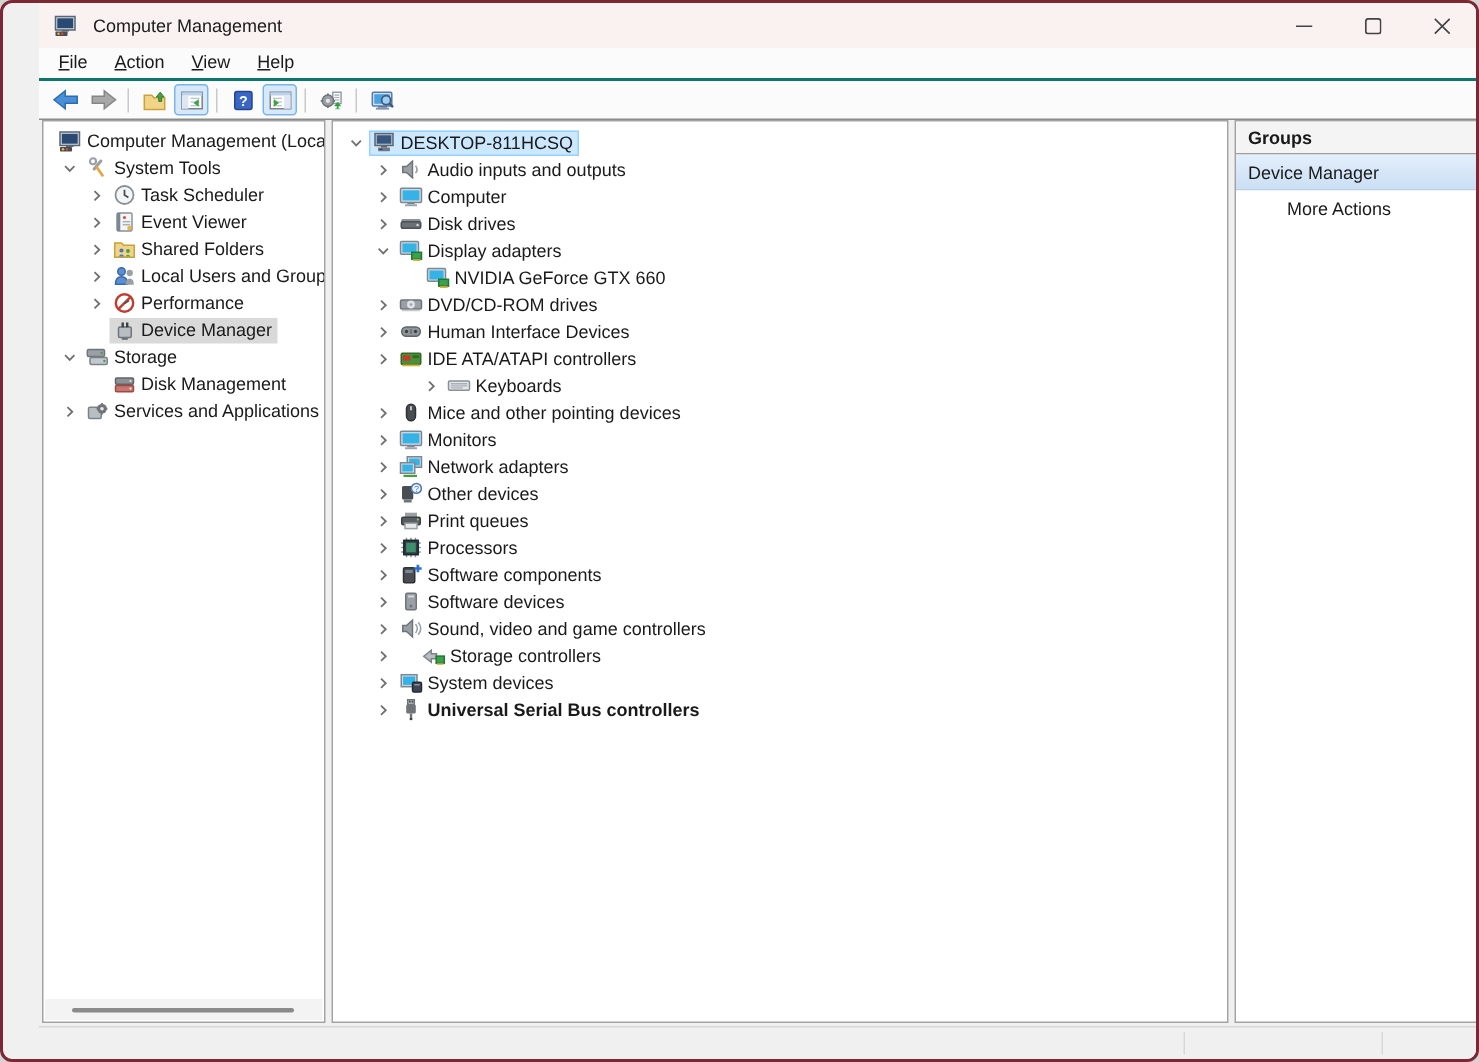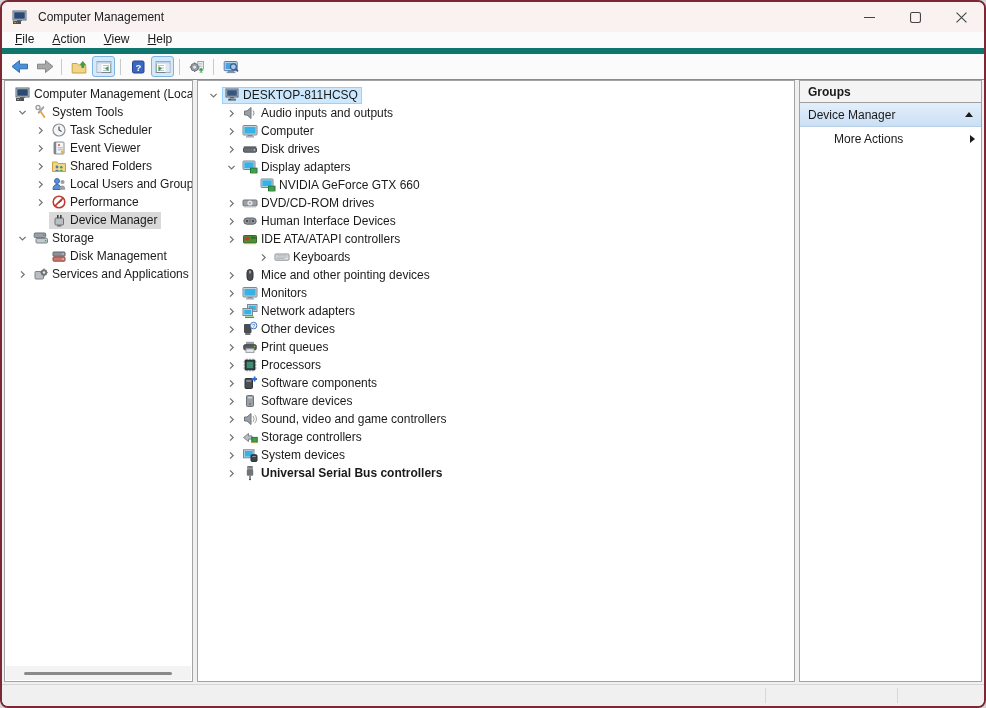--- a/index.html
+++ b/index.html
@@ -8,7 +8,7 @@
     position: relative; width: 986px; height: 708px;
     background: #f0f0f0; border: 2px solid #7b2734; border-radius: 8px;
     overflow: hidden; display: flex; flex-direction: column;
-    font-size: 12px; color: #1a1a1a;
+    font-size: 12px; color: #1a1a1a; padding-left: 24px;
   }
   
   .titlebar { height: 30px; background: #f9f2f1; display: flex; align-items: center; flex: none; }

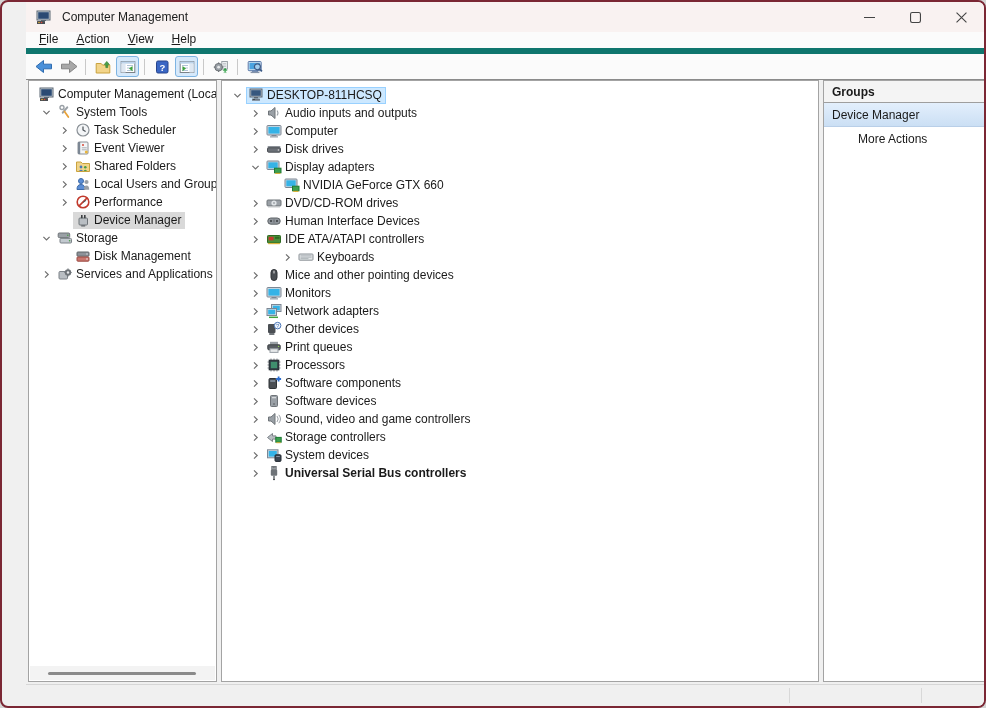--- a/index.html
+++ b/index.html
@@ -17,7 +17,7 @@
   .win-controls { display: flex; height: 100%; }
   .win-btn { width: 46px; height: 100%; display: flex; align-items: center; justify-content: center; }
   
-  .menubar { height: 22px; background: #fbfbfb; display: flex; align-items: flex-end; padding-left: 4px; flex: none; border-bottom: 6px solid #0f766e; }
+  .menubar { height: 22px; background: #fbfbfb; display: flex; align-items: flex-start; padding-left: 4px; flex: none; border-bottom: 2px solid #0f766e; }
   .menu-item { padding: 2px 9px; }
   .menu-item u { text-decoration: underline; }
   

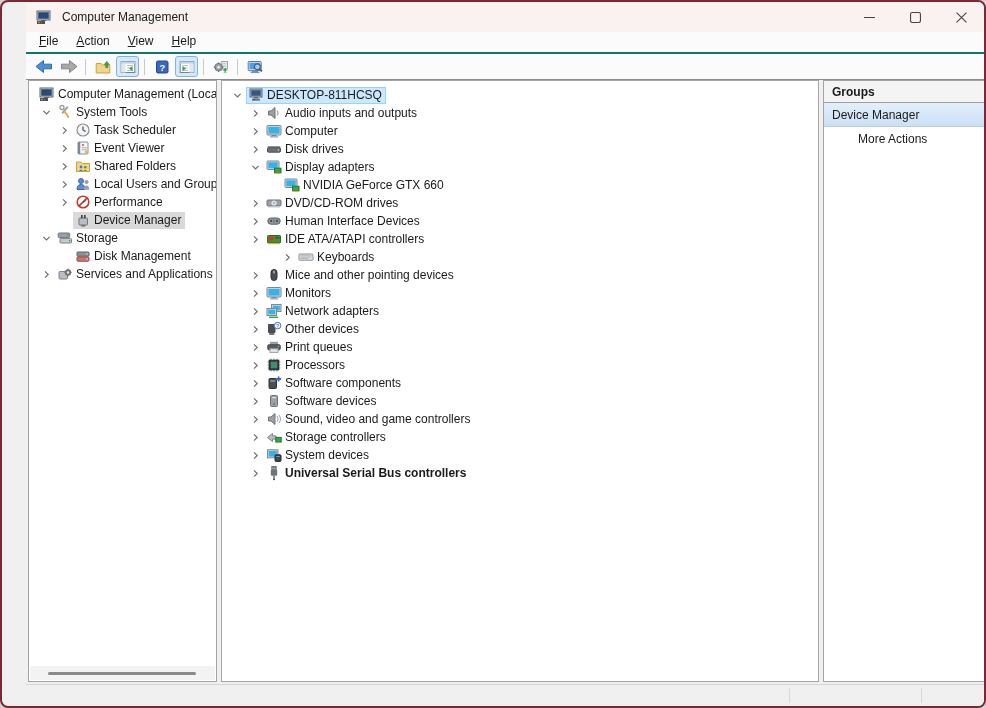--- a/index.html
+++ b/index.html
@@ -708,7 +708,7 @@
               <span class="tlabel">Sound, video and game controllers</span>
             </span>
           </div>
-          <div class="tree-row" style="padding-left: 24px;">
+          <div class="tree-row" style="padding-left: 24px; gap: 15px;">
             <span class="chev">
               <svg width="9" height="9" viewBox="0 0 9 9">
                 <path d="M3 1.4 L6.2 4.5 3 7.6" fill="none" stroke="#707070" stroke-width="1.2"></path>

